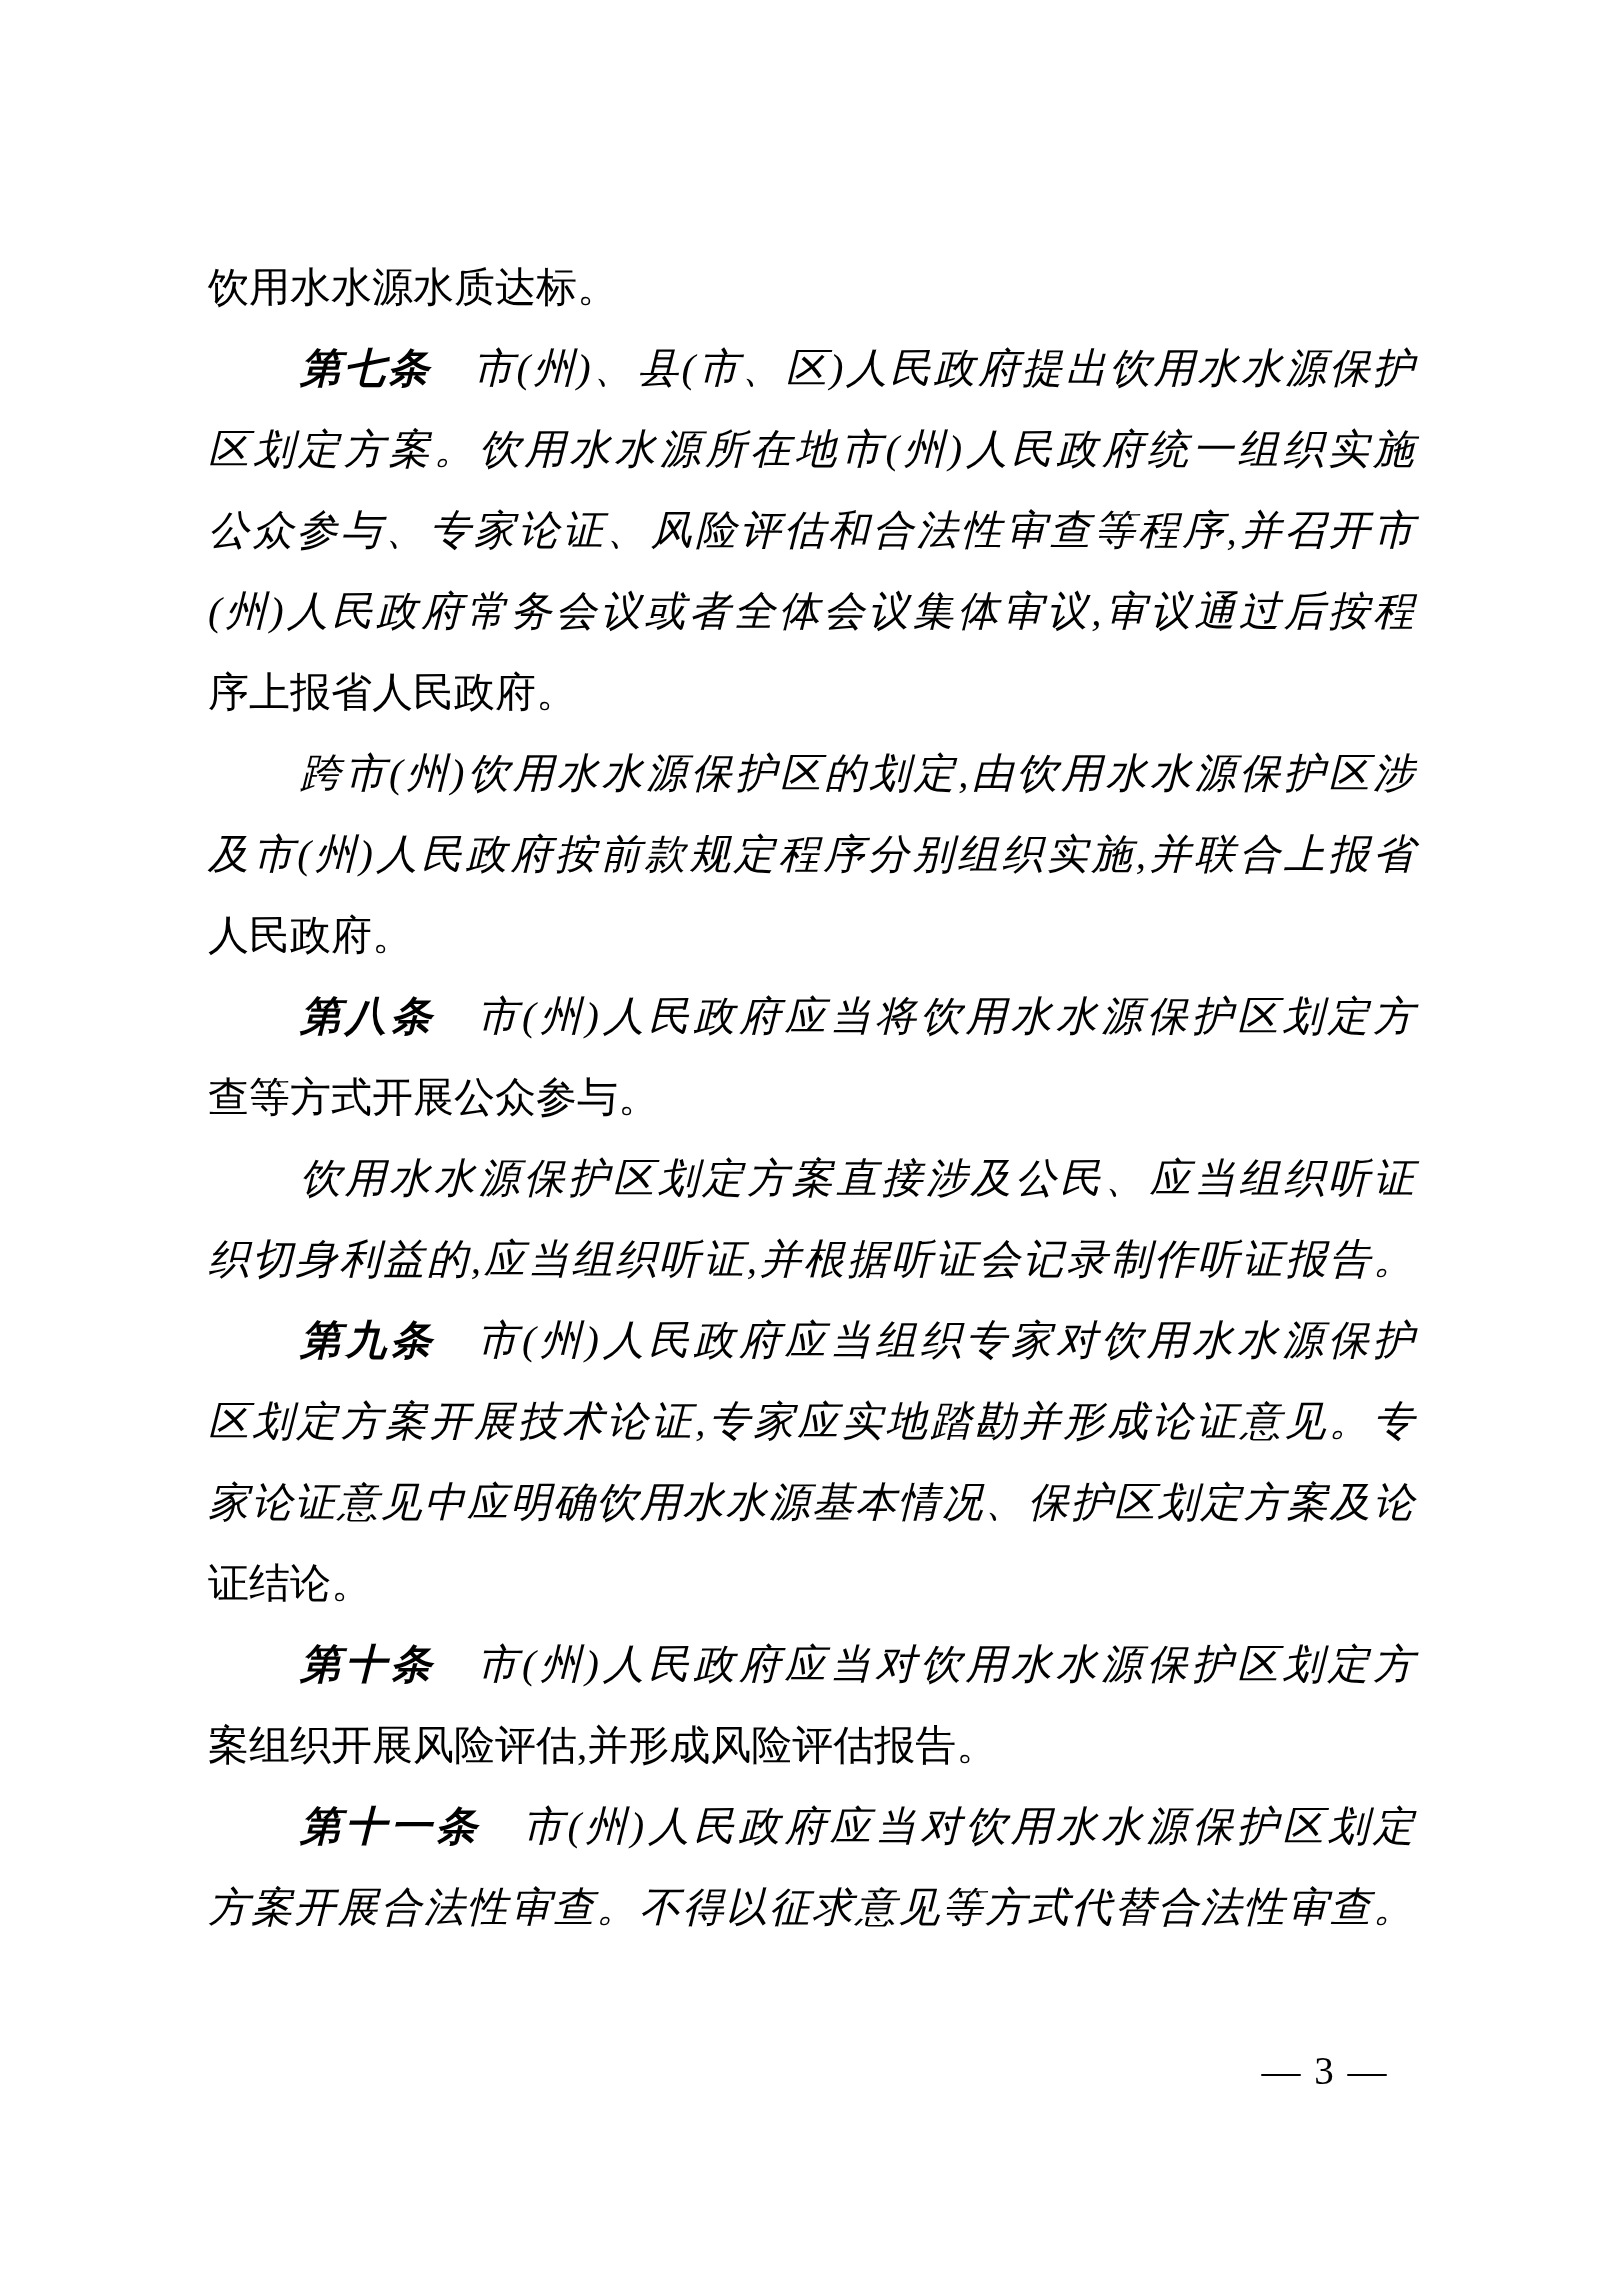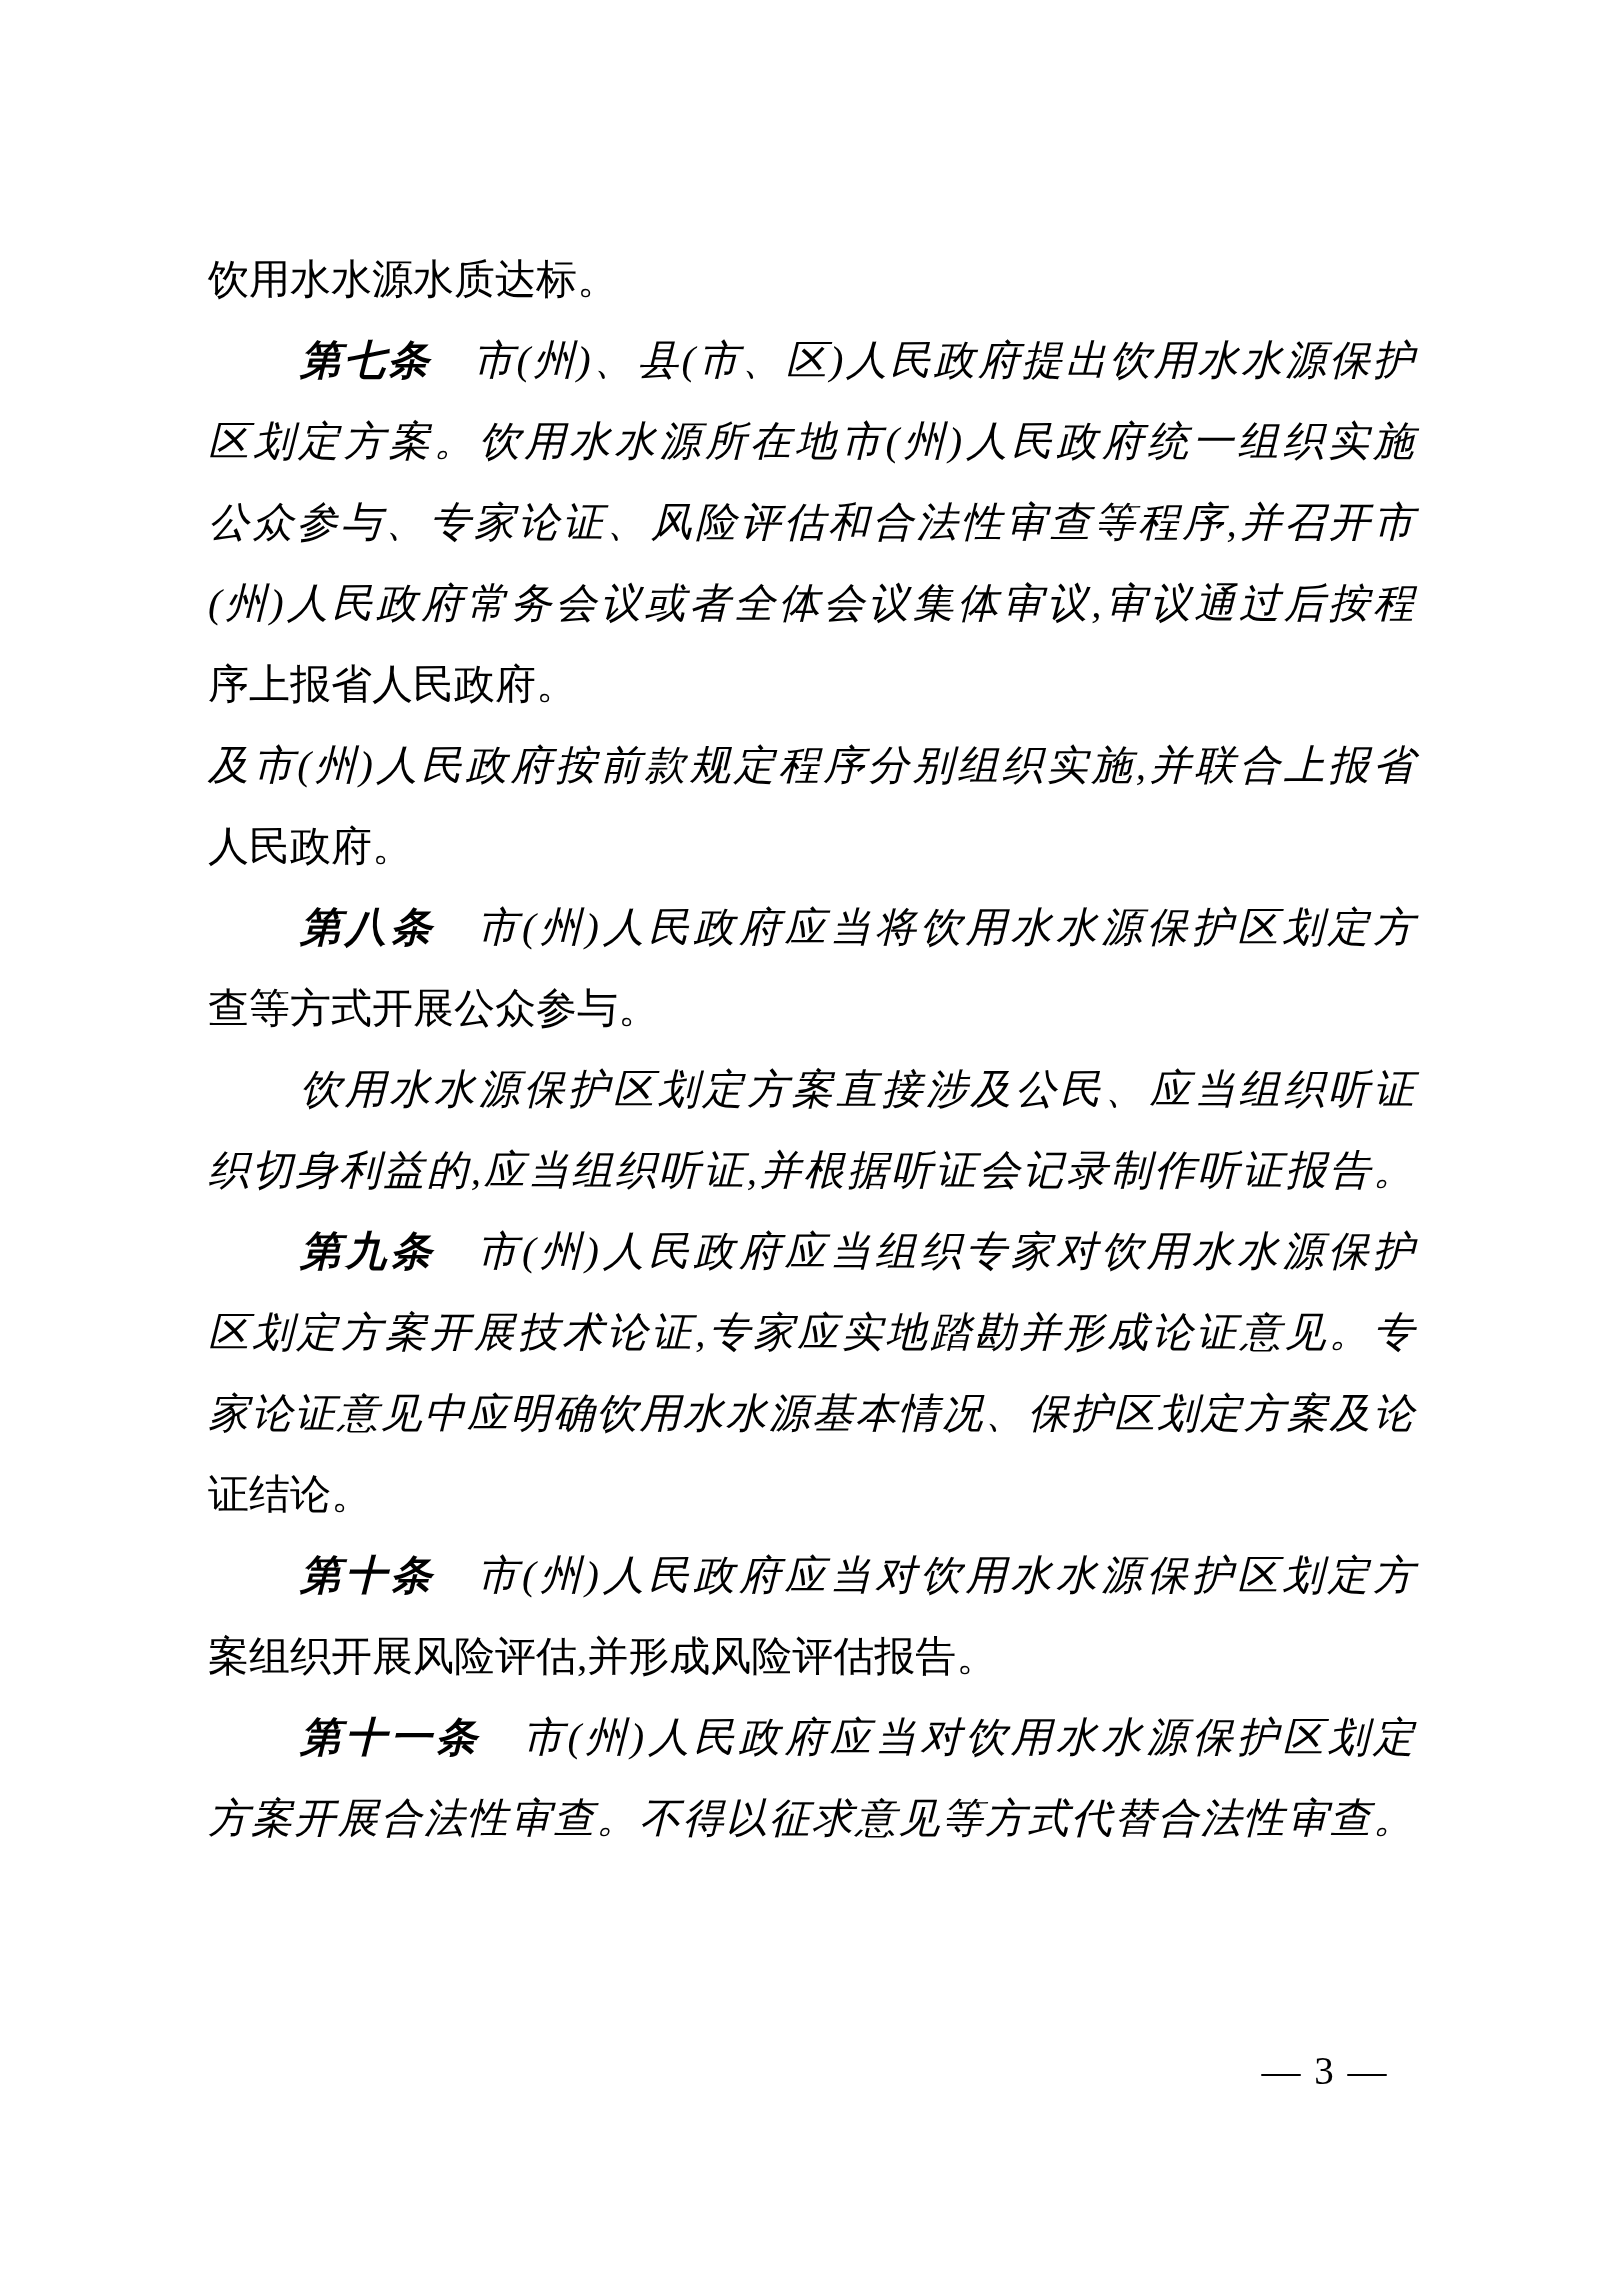--- a/index.html
+++ b/index.html
@@ -14,7 +14,7 @@
   }
   .body-text{
     position:absolute;
-    left:208px;top:239px;
+    left:208px;top:247px;
     width:1206px;
   }
   .line{

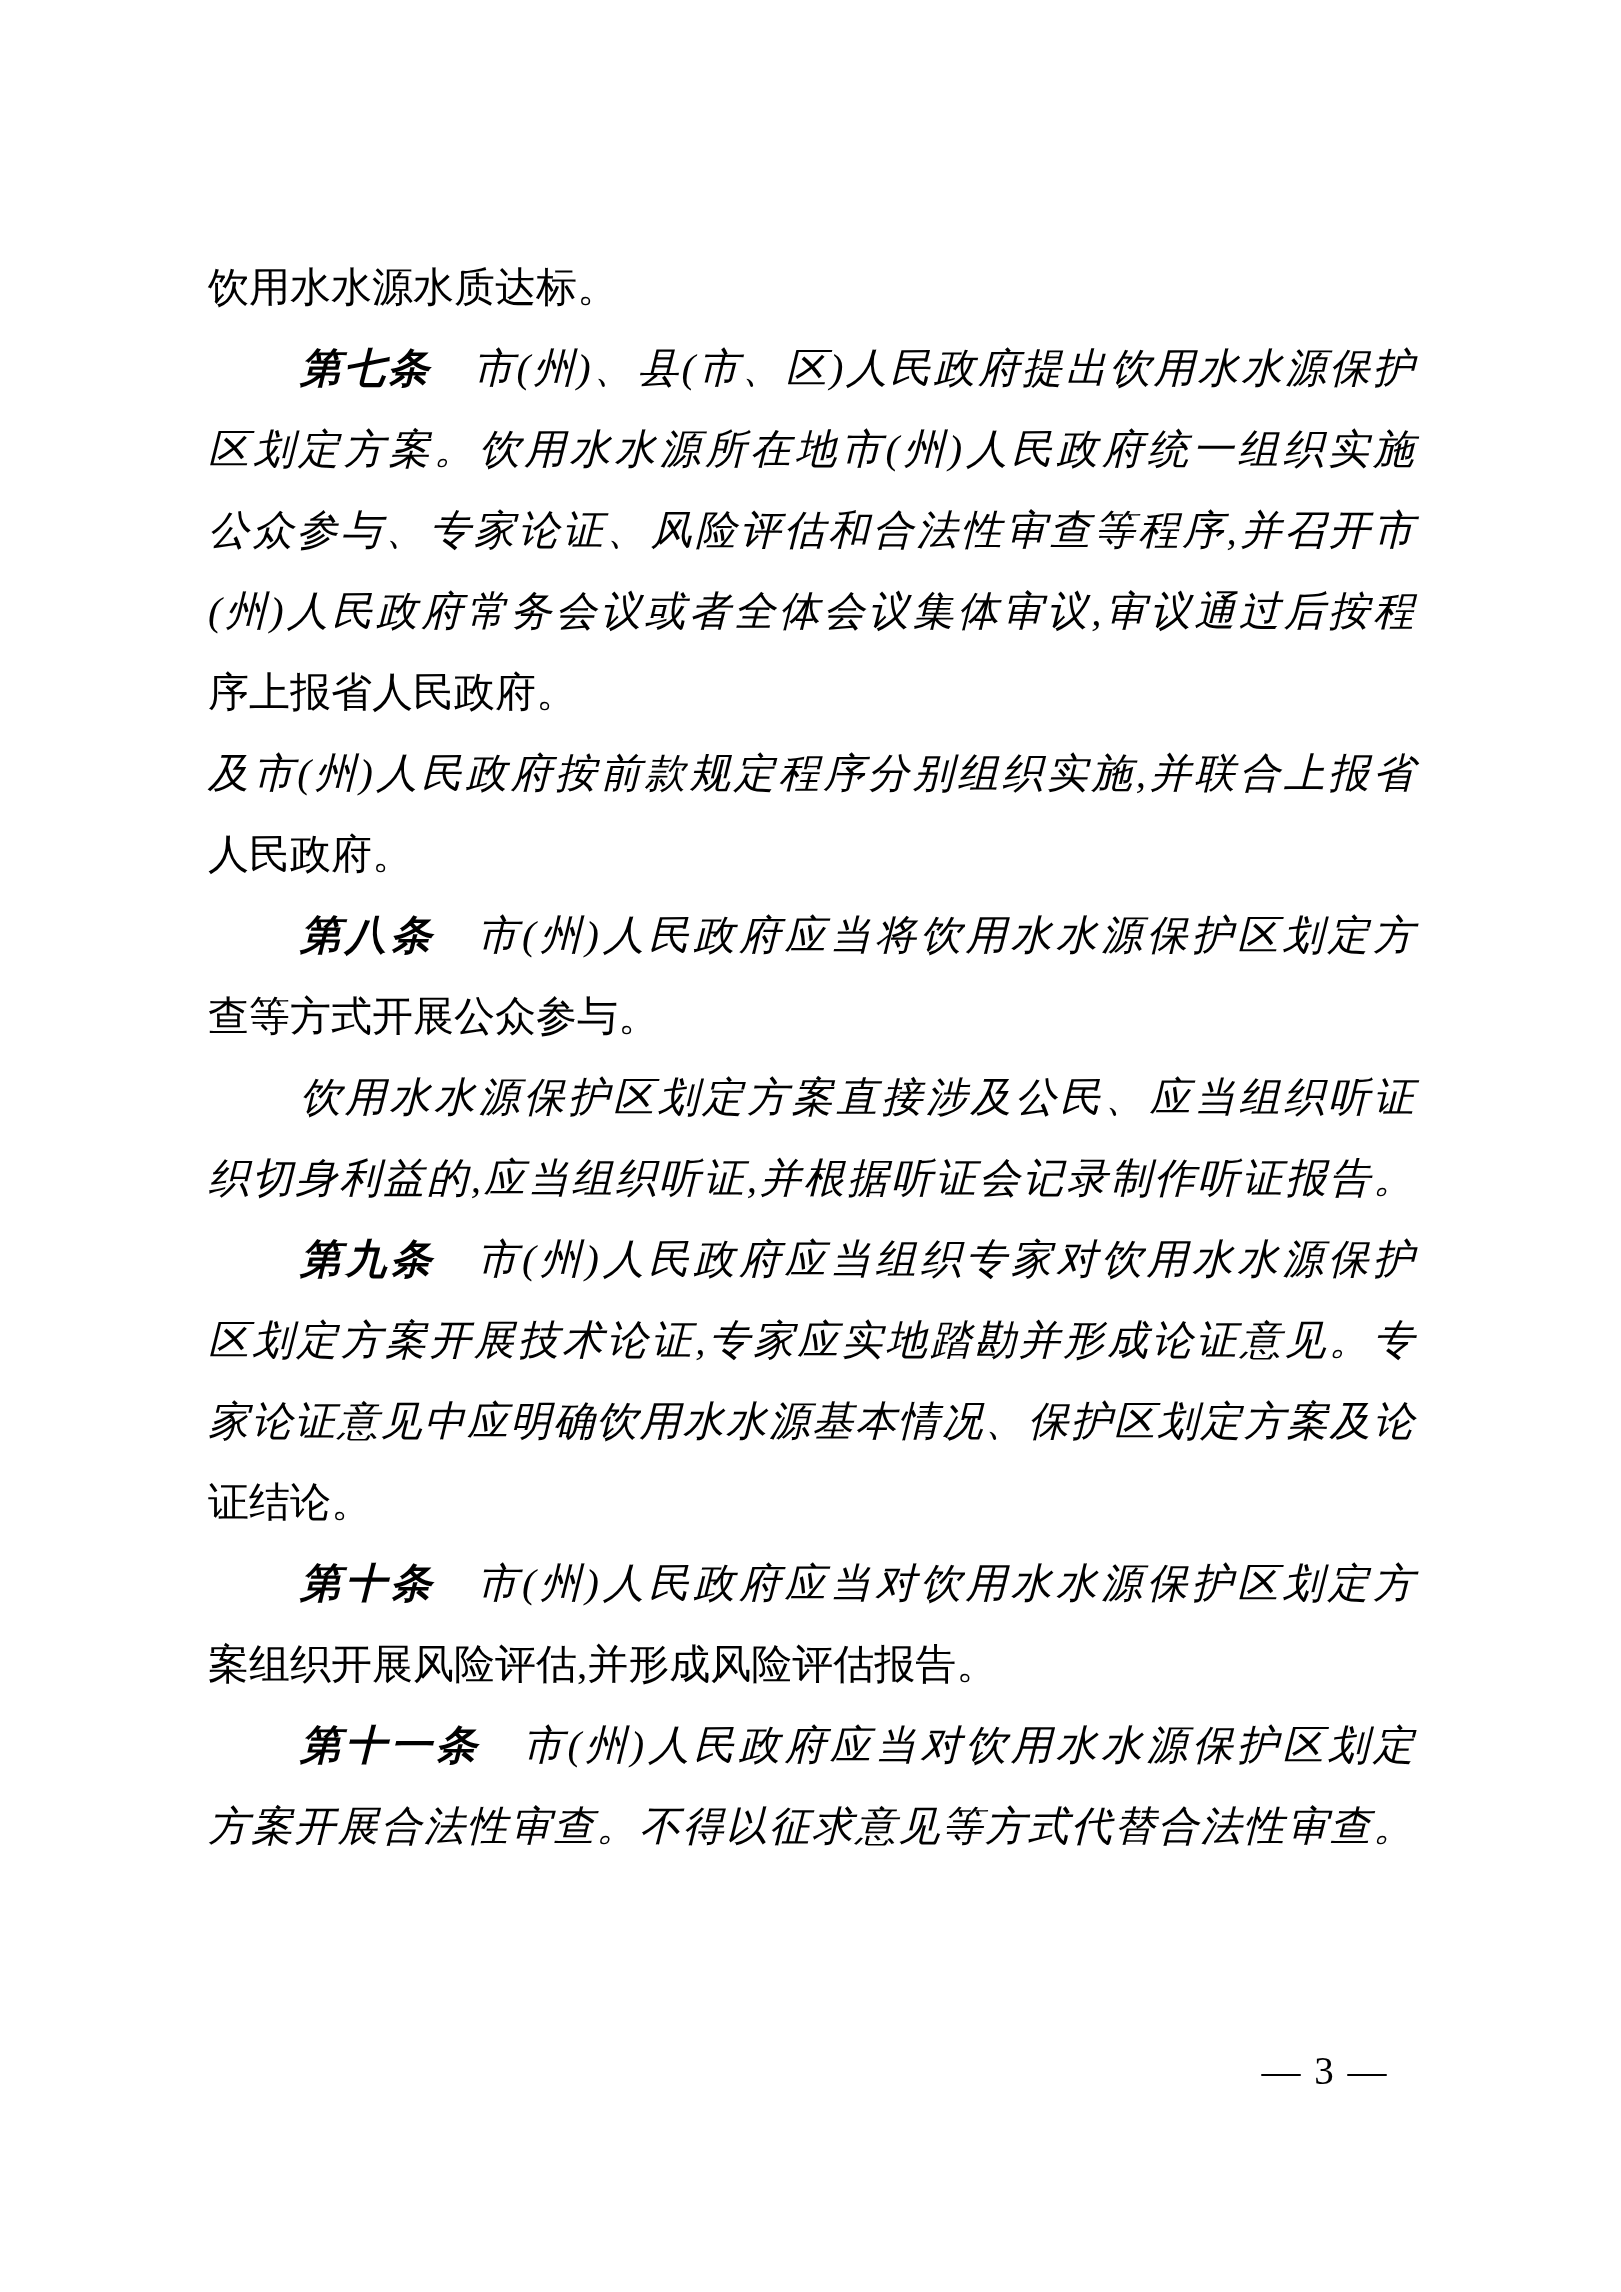--- a/index.html
+++ b/index.html
@@ -71,6 +71,7 @@
 
     <p class="line short"><span>序上报省人民政府。</span></p>
 
+    <p class="line full indent"><span>跨市(州)饮用水水源保护区的划定,由饮用水水源保护区涉</span></p>
 
     <p class="line full"><span>及市(州)人民政府按前款规定程序分别组织实施,并联合上报省</span></p>
 

